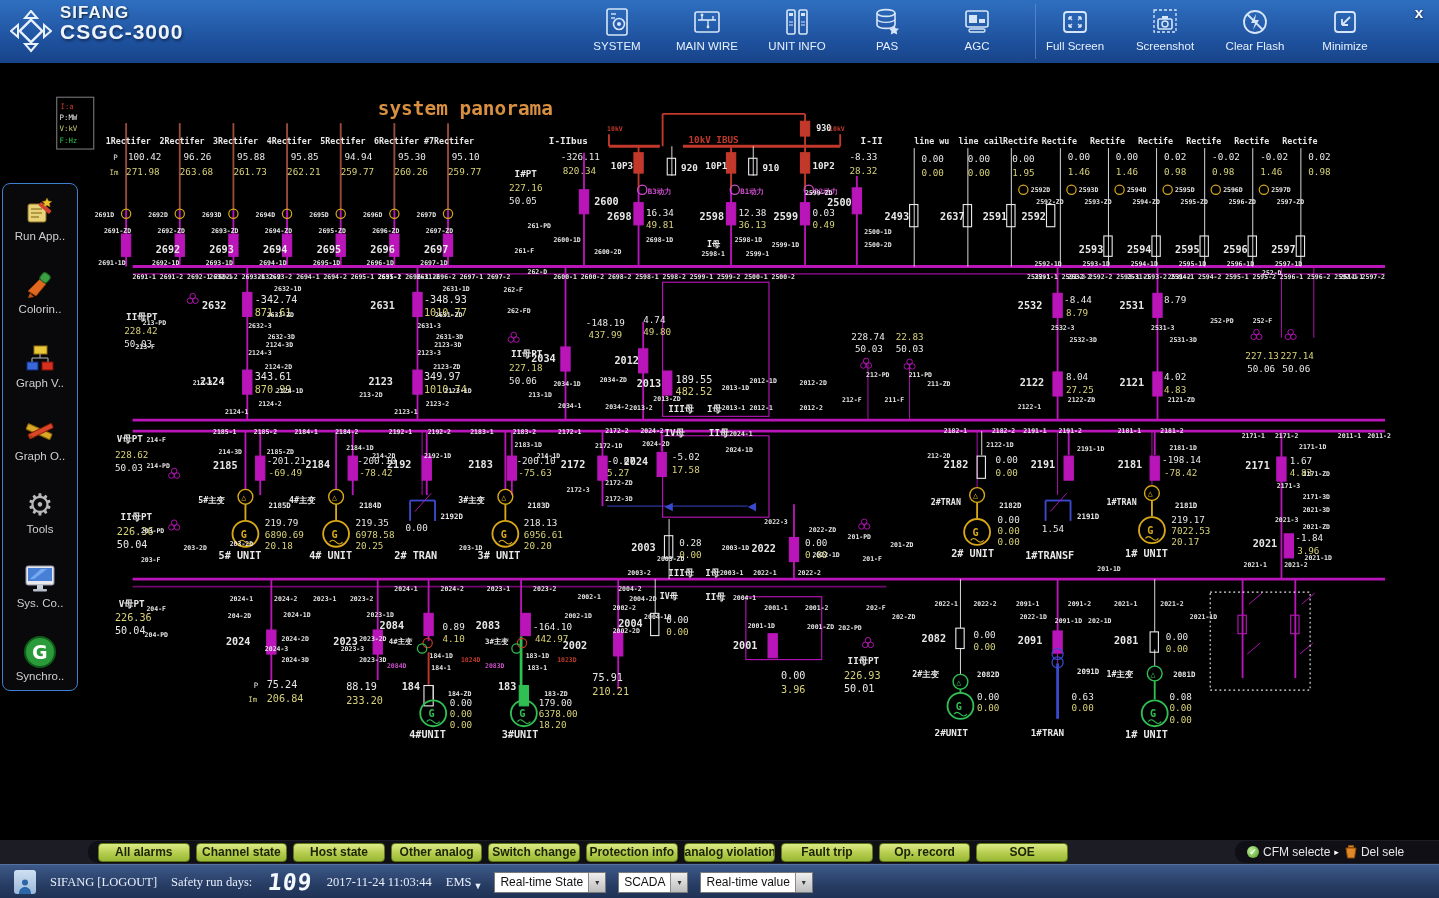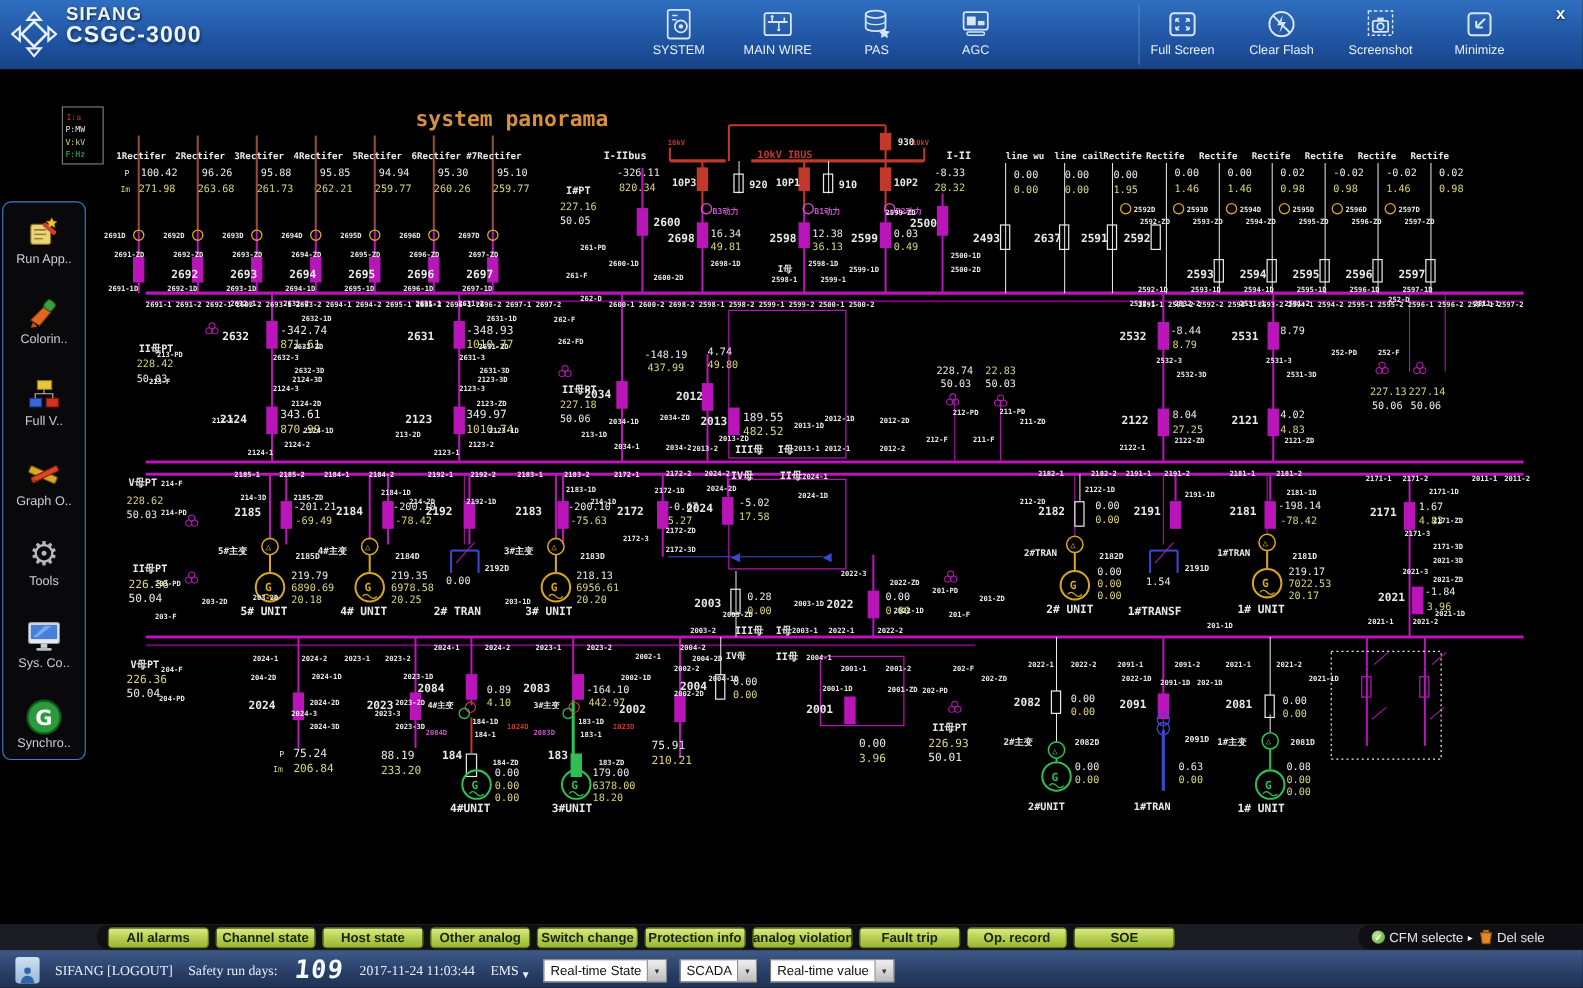--- a/index.html
+++ b/index.html
@@ -113,6 +113,19 @@
             <circle cx="16" cy="20" r="1.4" fill="#d6e6f8"></circle>
           </svg>
         <span>MAIN WIRE</span>
+      </div>
+      <div class="hbtn">
+        <svg width="30" height="30" viewBox="0 0 30 30">
+            <rect x="5" y="3" width="8" height="24" rx="1.5" fill="none" stroke="#d6e6f8" stroke-width="1.6"></rect>
+            <rect x="17" y="3" width="8" height="24" rx="1.5" fill="none" stroke="#d6e6f8" stroke-width="1.6"></rect>
+            <rect x="7" y="6" width="4" height="3" fill="#d6e6f8"></rect>
+            <rect x="19" y="6" width="4" height="3" fill="#d6e6f8"></rect>
+            <line x1="7" y1="15" x2="11" y2="15" stroke="#d6e6f8" stroke-width="1"></line>
+            <line x1="7" y1="18" x2="11" y2="18" stroke="#d6e6f8" stroke-width="1"></line>
+            <line x1="19" y1="15" x2="23" y2="15" stroke="#d6e6f8" stroke-width="1"></line>
+            <line x1="19" y1="18" x2="23" y2="18" stroke="#d6e6f8" stroke-width="1"></line>
+          </svg>
+        <span>UNIT INFO</span>
       </div>
       <div class="hbtn">
         <svg width="30" height="30" viewBox="0 0 30 30">

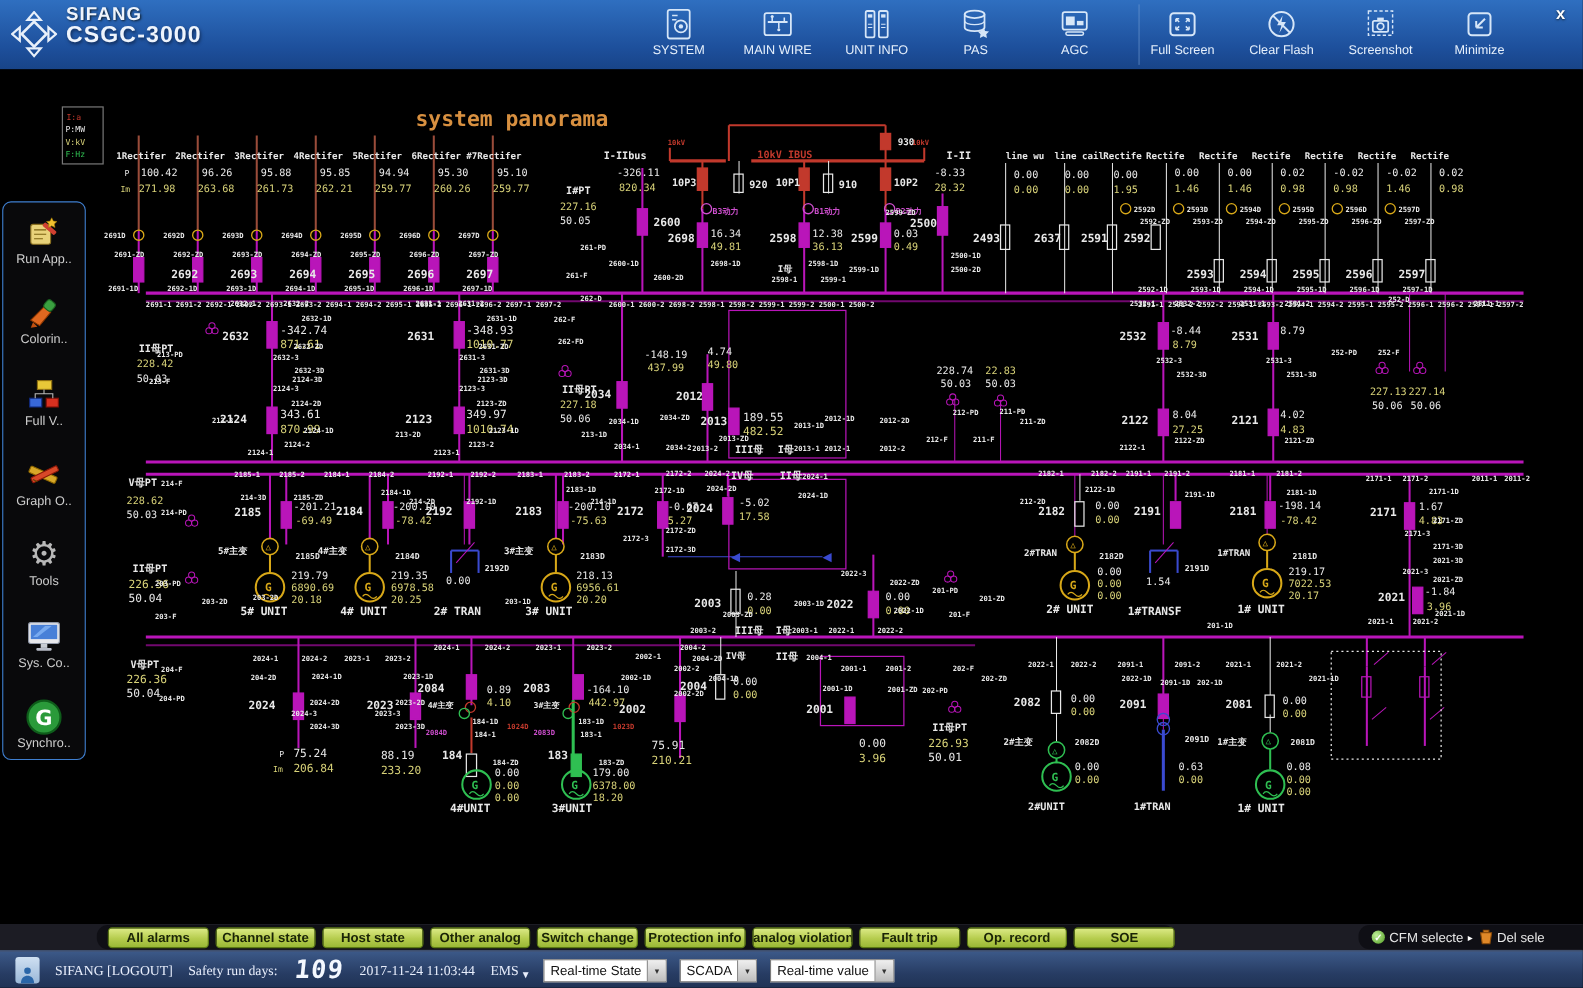--- a/index.html
+++ b/index.html
@@ -162,20 +162,20 @@
       </div>
       <div class="hbtn">
         <svg width="30" height="30" viewBox="0 0 30 30">
-            <circle cx="15" cy="15" r="11" fill="none" stroke="#d6e6f8" stroke-width="1.8"></circle>
-            <path d="M16 7 l-5 9 h4 l-2 7 6 -10 h-4 z" fill="#d6e6f8"></path>
-            <line x1="7" y1="7" x2="23" y2="23" stroke="#d6e6f8" stroke-width="1.8"></line>
-          </svg>
-        <span>Clear Flash</span>
-      </div>
-      <div class="hbtn">
-        <svg width="30" height="30" viewBox="0 0 30 30">
             <rect x="4" y="3" width="22" height="22" fill="none" stroke="#d6e6f8" stroke-width="1.3" stroke-dasharray="3,2"></rect>
             <rect x="8" y="12" width="14" height="10" rx="1.5" fill="none" stroke="#d6e6f8" stroke-width="1.6"></rect>
             <rect x="12" y="9" width="6" height="3" fill="#d6e6f8"></rect>
             <circle cx="15" cy="17" r="3" fill="none" stroke="#d6e6f8" stroke-width="1.5"></circle>
           </svg>
         <span>Screenshot</span>
+      </div>
+      <div class="hbtn">
+        <svg width="30" height="30" viewBox="0 0 30 30">
+            <circle cx="15" cy="15" r="11" fill="none" stroke="#d6e6f8" stroke-width="1.8"></circle>
+            <path d="M16 7 l-5 9 h4 l-2 7 6 -10 h-4 z" fill="#d6e6f8"></path>
+            <line x1="7" y1="7" x2="23" y2="23" stroke="#d6e6f8" stroke-width="1.8"></line>
+          </svg>
+        <span>Clear Flash</span>
       </div>
       <div class="hbtn">
         <svg width="30" height="30" viewBox="0 0 30 30">

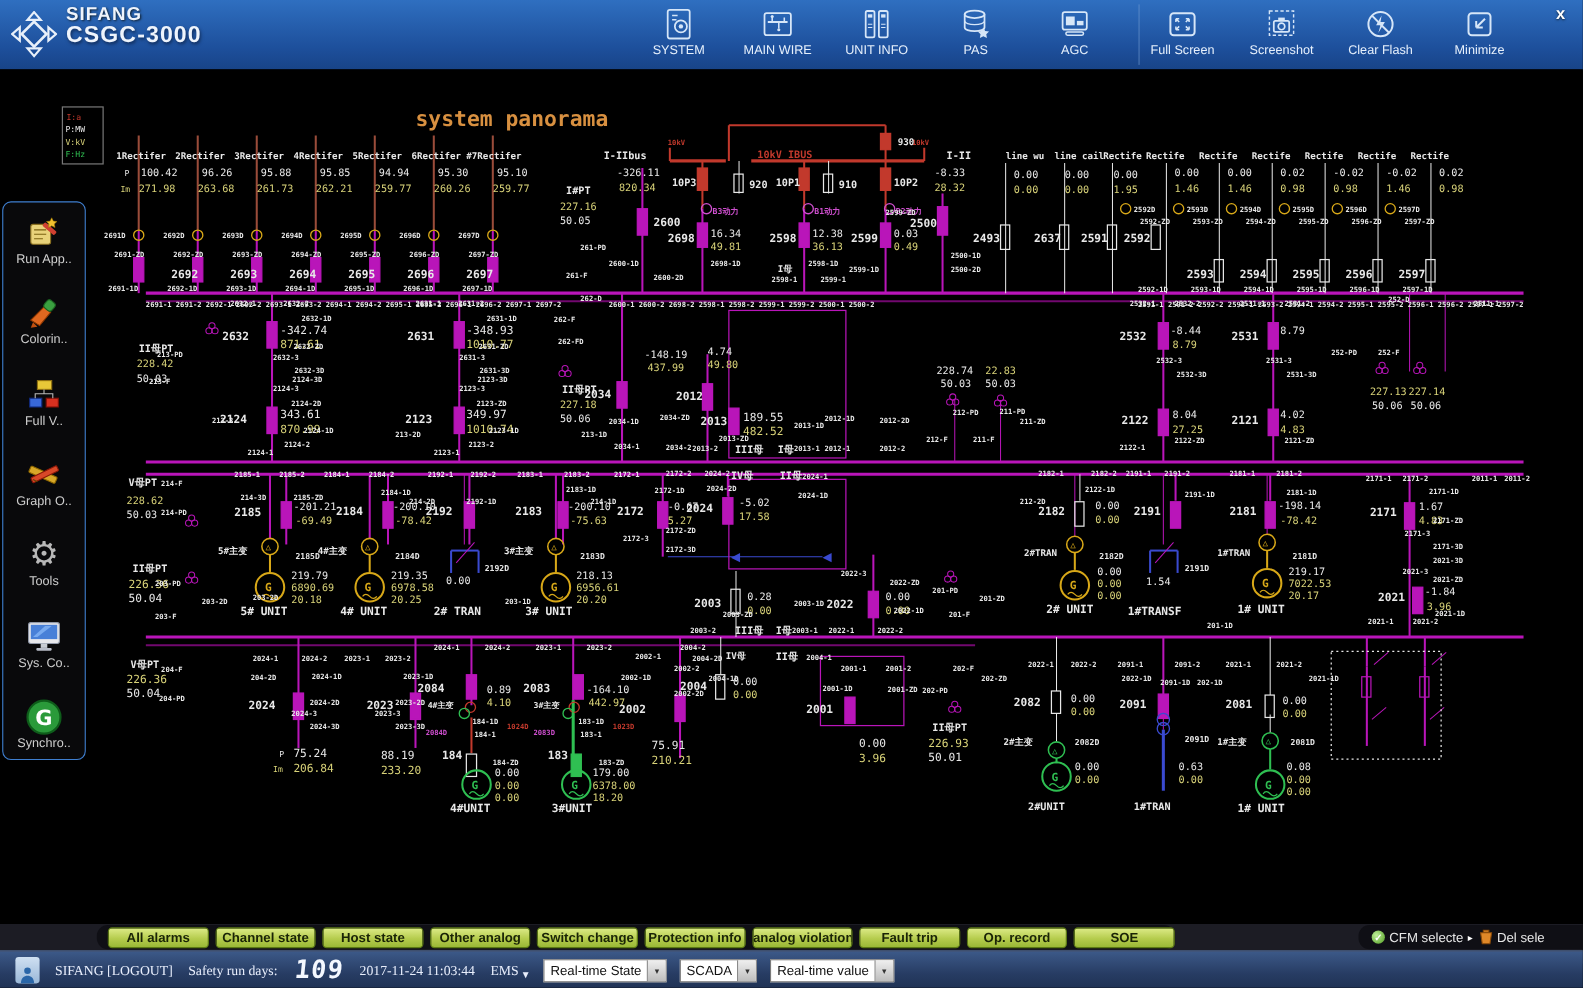--- a/index.html
+++ b/index.html
@@ -1044,7 +1044,7 @@
             <path d="M16 11 v4 M16 15 h-8 v4 M16 15 h8 v4" stroke="#b8b8b8" fill="none"></path>
           </svg>
       </div>
-      <span>Full V..</span>
+      <span>Graph V..</span>
     </div>
     <div class="sitem">
       <div class="sic">

